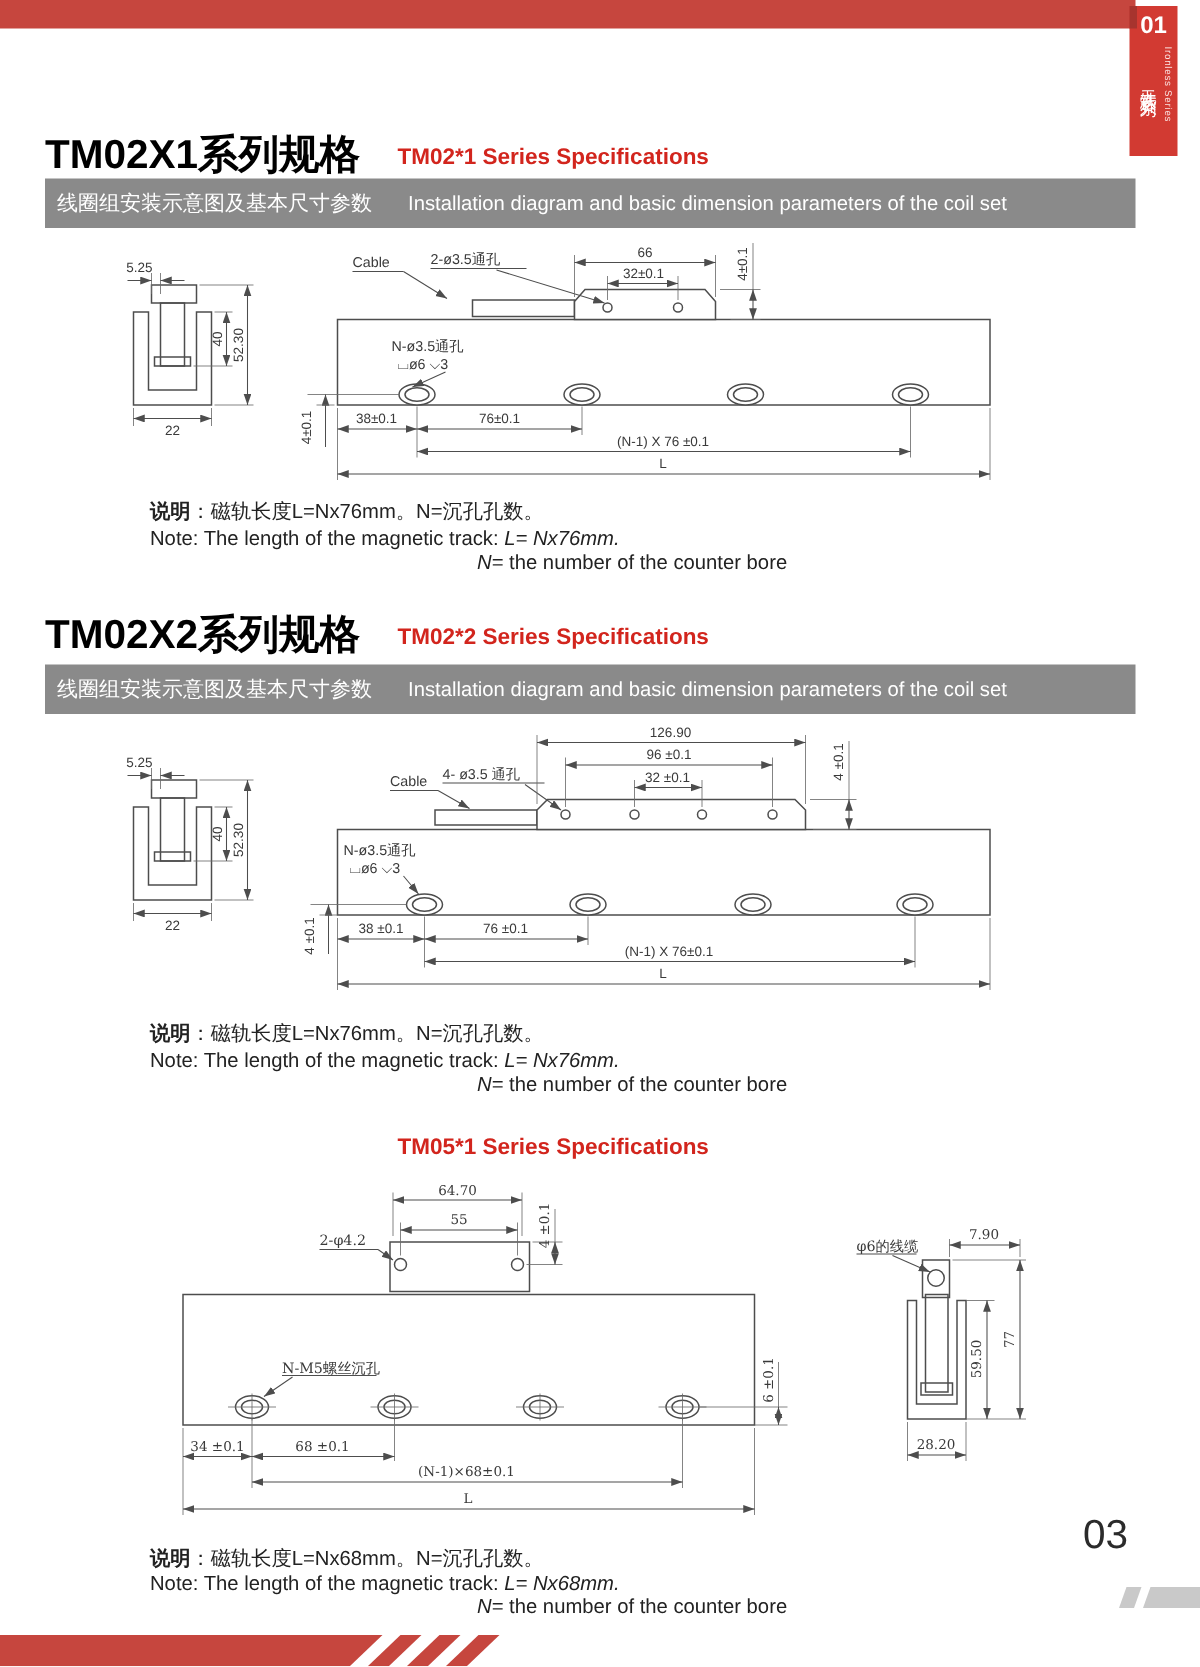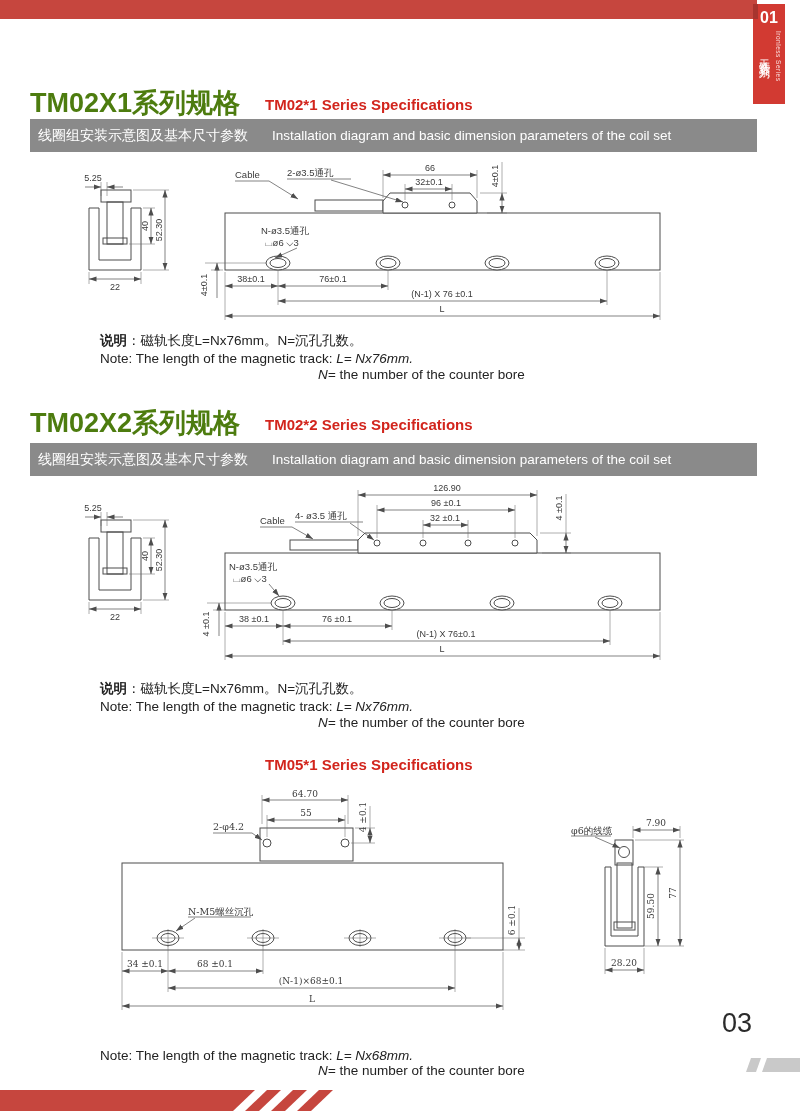--- a/index.html
+++ b/index.html
@@ -15,7 +15,7 @@
   .tab-cn{writing-mode:vertical-rl;font-size:11px;letter-spacing:2px;}
   .tab-en{writing-mode:vertical-rl;font-size:6.5px;letter-spacing:.5px;color:#fbe3e2;}
   
-  .title-cn{font-size:27px;font-weight:bold;color:#4d7c0f;letter-spacing:0;}
+  .title-cn{font-size:27px;font-weight:bold;color:#000000;letter-spacing:0;}
   .title-en{font-size:15px;font-weight:bold;color:#D2251D;}
   .graybar{left:30px;width:727px;height:33px;background:#8A8A8A;color:#fff;
            display:flex;align-items:center;}

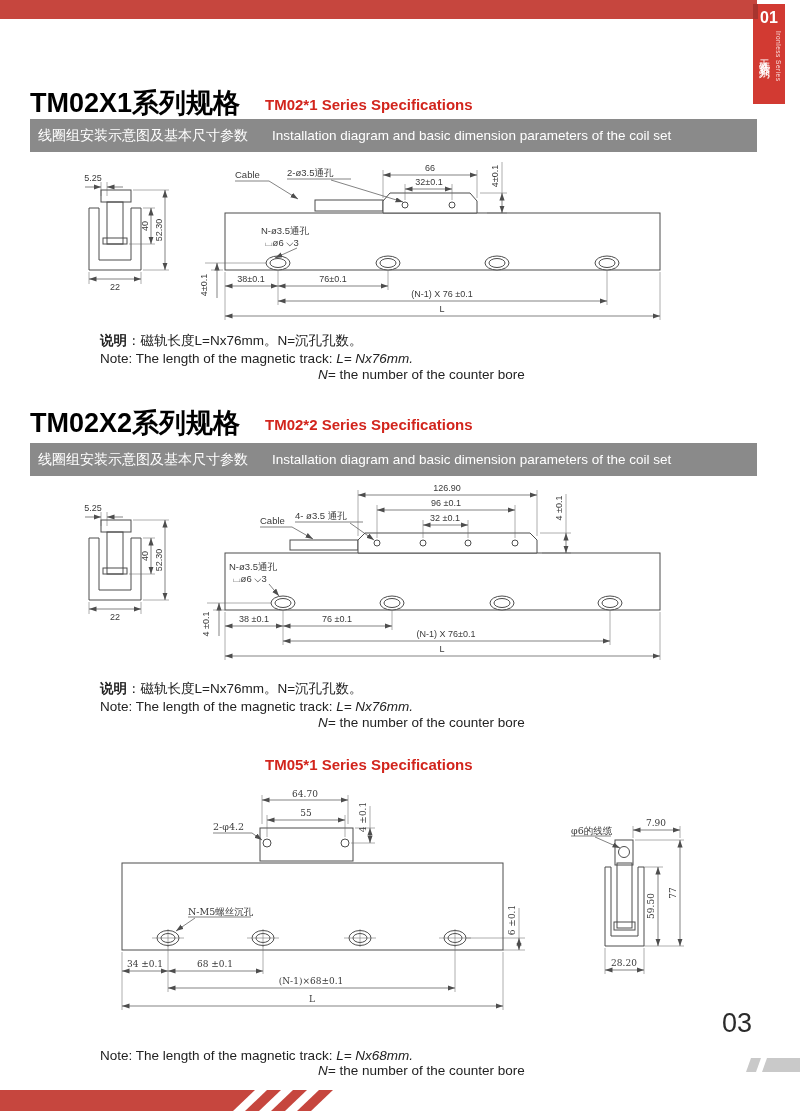--- a/index.html
+++ b/index.html
@@ -367,6 +367,9 @@
     </g>
   </svg>
 
+  <div class="abs note" style="left:100px;top:1030px;">
+    <b>说明</b><span>：磁轨长度L=Nx68mm。N=沉孔孔数。</span>
+  </div>
   <div class="abs note" style="left:100px;top:1048px;">
     <span>Note: The length of the magnetic track: </span><span class="it">L= Nx68mm.</span>
   </div>

